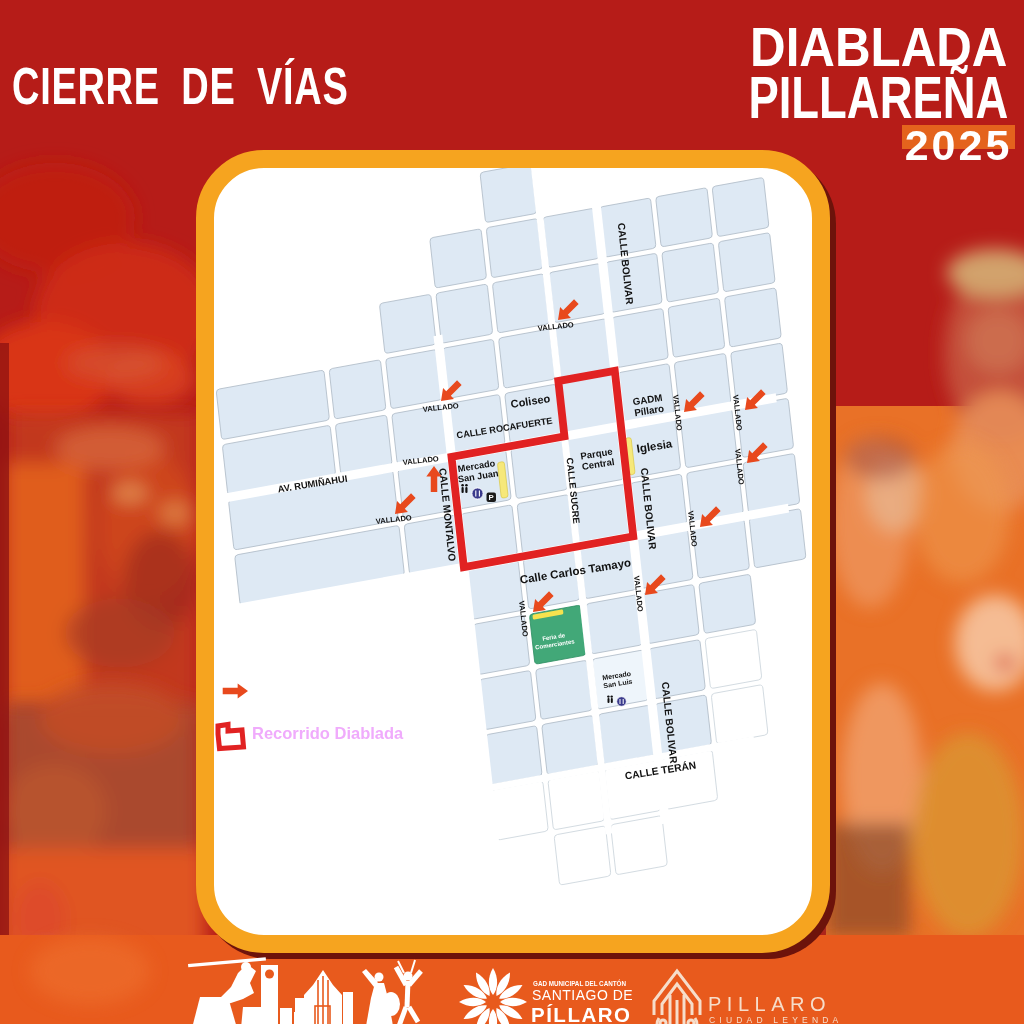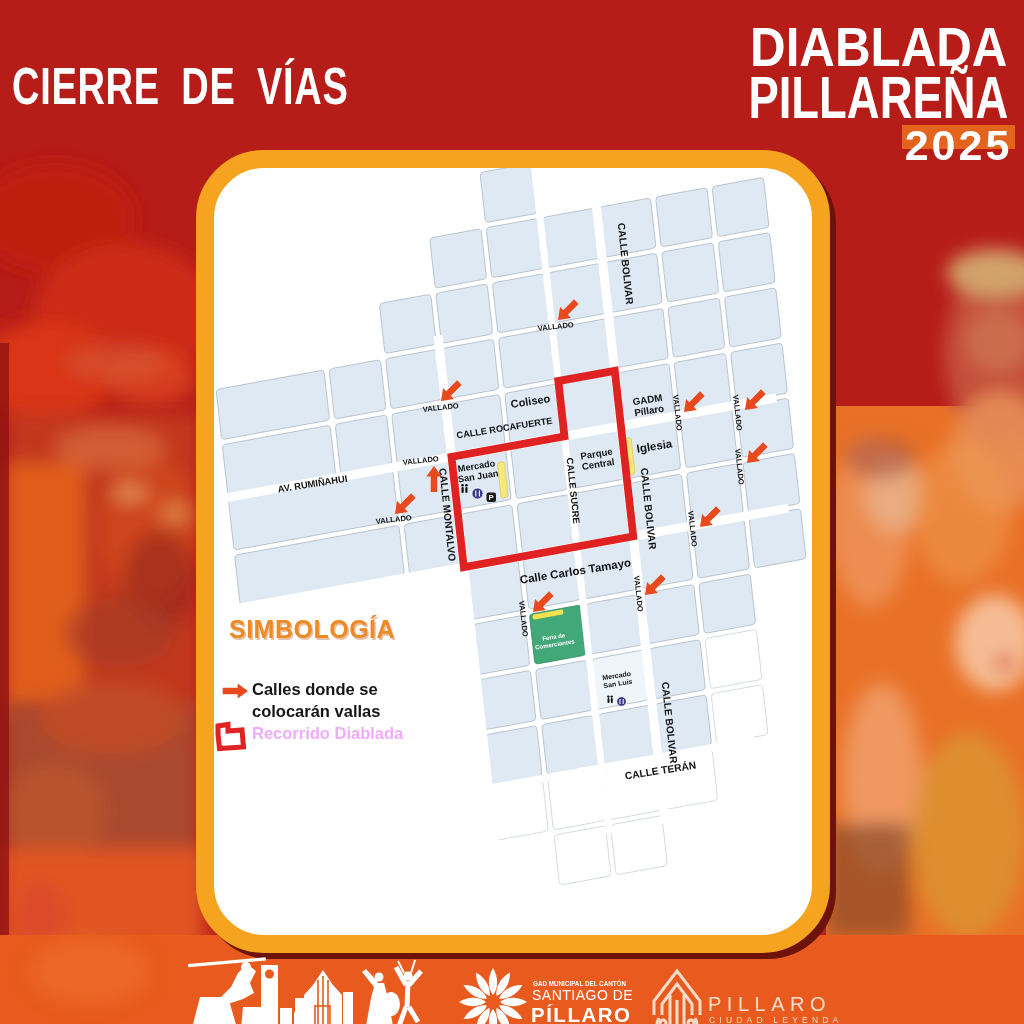--- a/index.html
+++ b/index.html
@@ -235,7 +235,6 @@
 </g>
 </svg>
 
-<div class="abs" style="left:229px;top:592px;color:#ee8a26;font-weight:bold;font-size:25px;letter-spacing:0.5px;text-shadow:1.5px 1.5px 0 rgba(190,100,30,0.4);">SIMBOLOGÍA</div>
 
 <svg class="abs" style="left:214px;top:650px" width="40" height="30" xmlns="http://www.w3.org/2000/svg">
       <path d="M0,0 L10.96,-1.76 L8.3,-4.42 L17.49,-13.61 L13.6,-17.5 L4.42,-8.3 L1.76,-10.96 Z" transform="translate(34,18) rotate(-135) scale(1.15)" fill="#e8491d"></path>

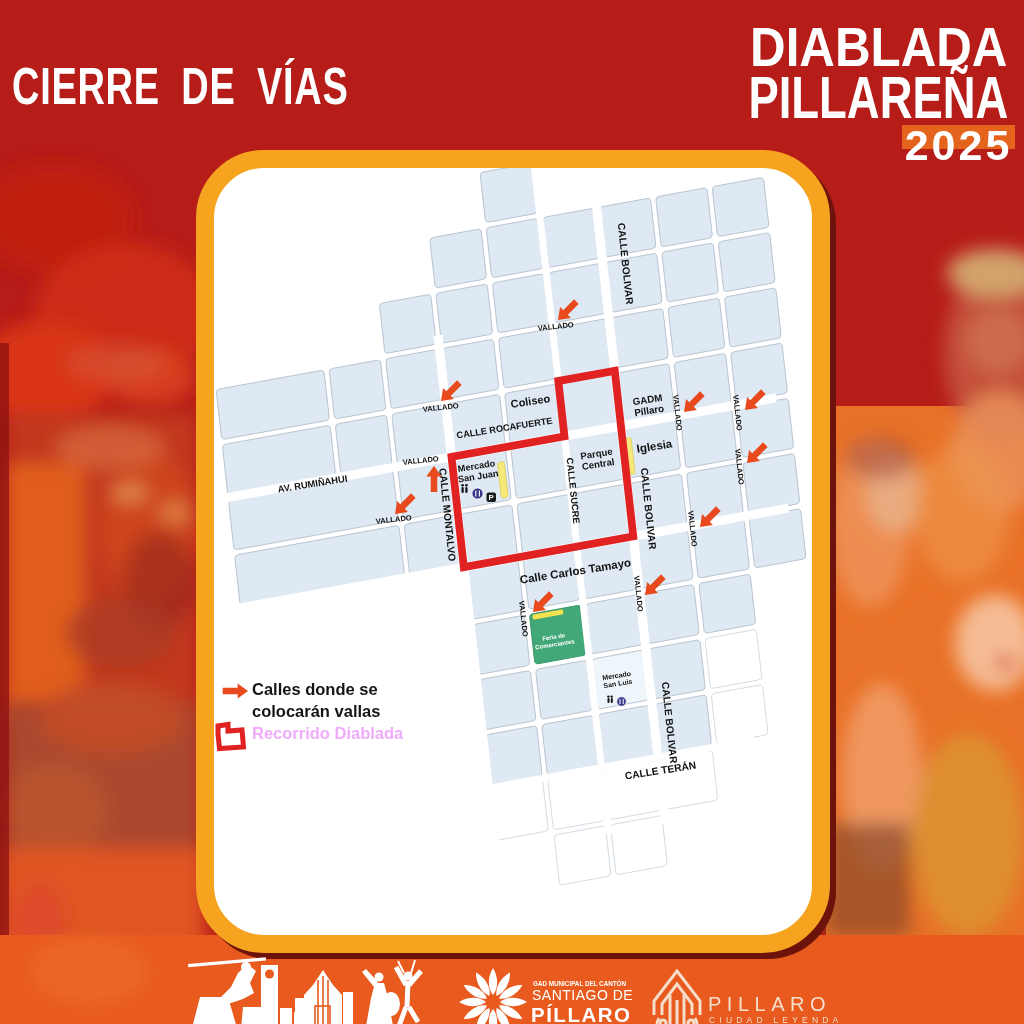--- a/index.html
+++ b/index.html
@@ -240,7 +240,6 @@
       <path d="M0,0 L10.96,-1.76 L8.3,-4.42 L17.49,-13.61 L13.6,-17.5 L4.42,-8.3 L1.76,-10.96 Z" transform="translate(34,18) rotate(-135) scale(1.15)" fill="#e8491d"></path>
     </svg>
 
-<div class="abs" style="left:252px;top:656px;color:#151515;font-weight:bold;font-size:16.5px;line-height:21.5px;">Calles donde se<br>colocarán vallas</div>
 
 <svg class="abs" style="left:206px;top:694px" width="44" height="40" xmlns="http://www.w3.org/2000/svg">
       <path d="M12,17 L12,9 L22,7.5 L22,14 L36,13 L37.5,30 L13.5,31.5 Z" fill="none" stroke="#e12222" stroke-width="5"></path>

